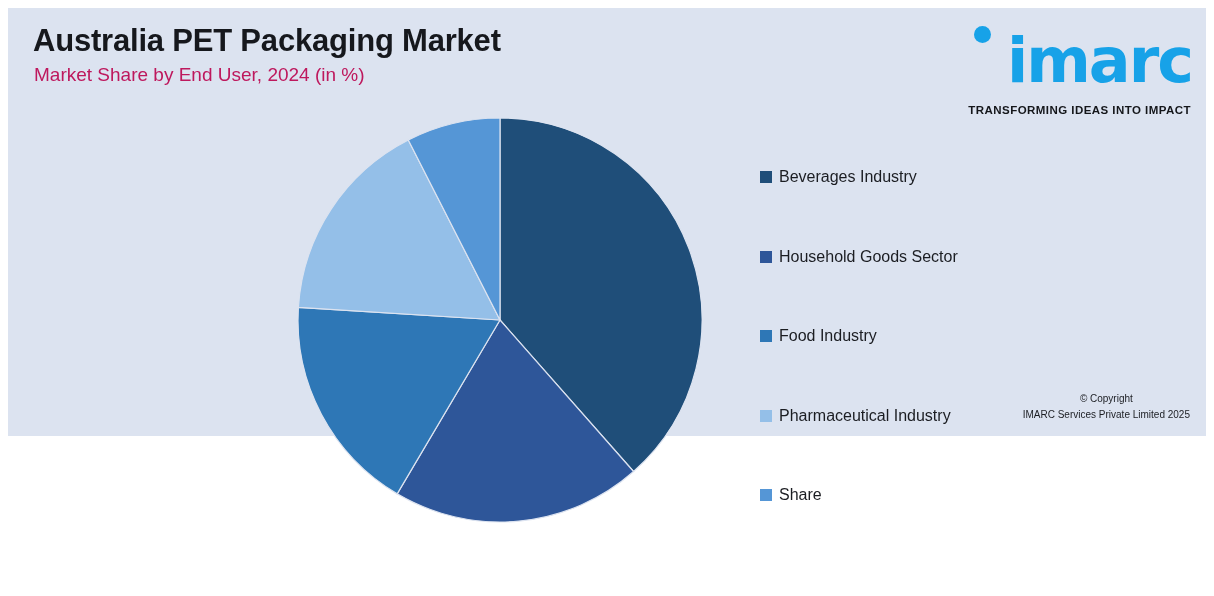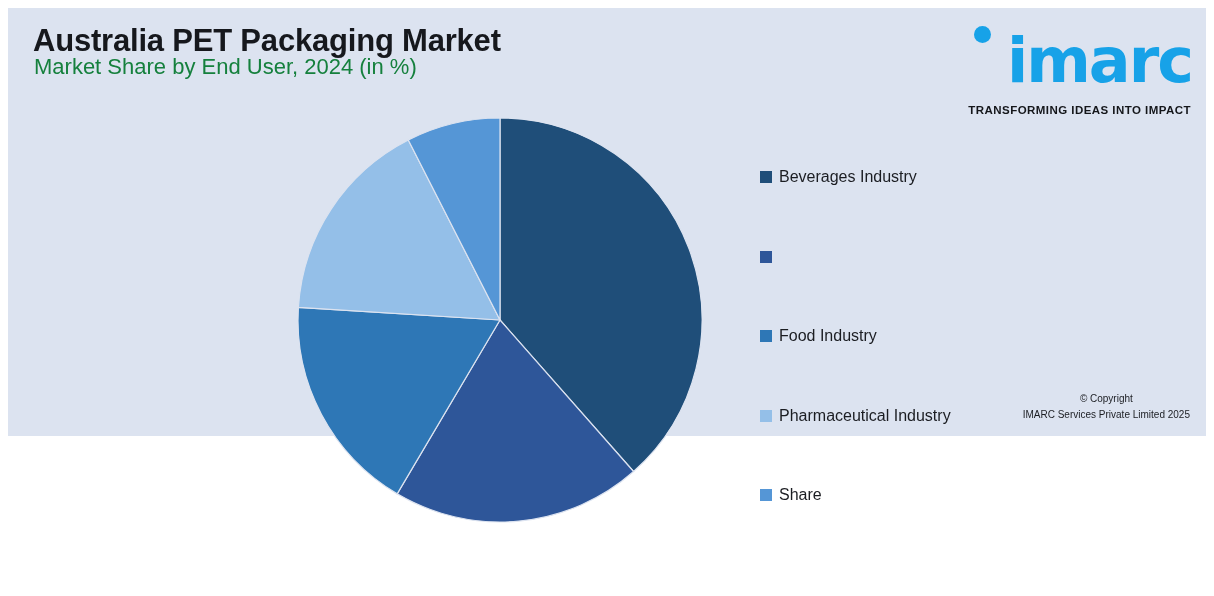--- a/index.html
+++ b/index.html
@@ -43,10 +43,10 @@
   #subtitle {
     position: absolute;
     left: 26px;
-    top: 46px;
-    font-size: 22px;
+    top: 56px;
+    font-size: 19px;
     font-weight: normal;
-    color: #15803d;
+    color: #be185d;
     white-space: nowrap;
   }
   

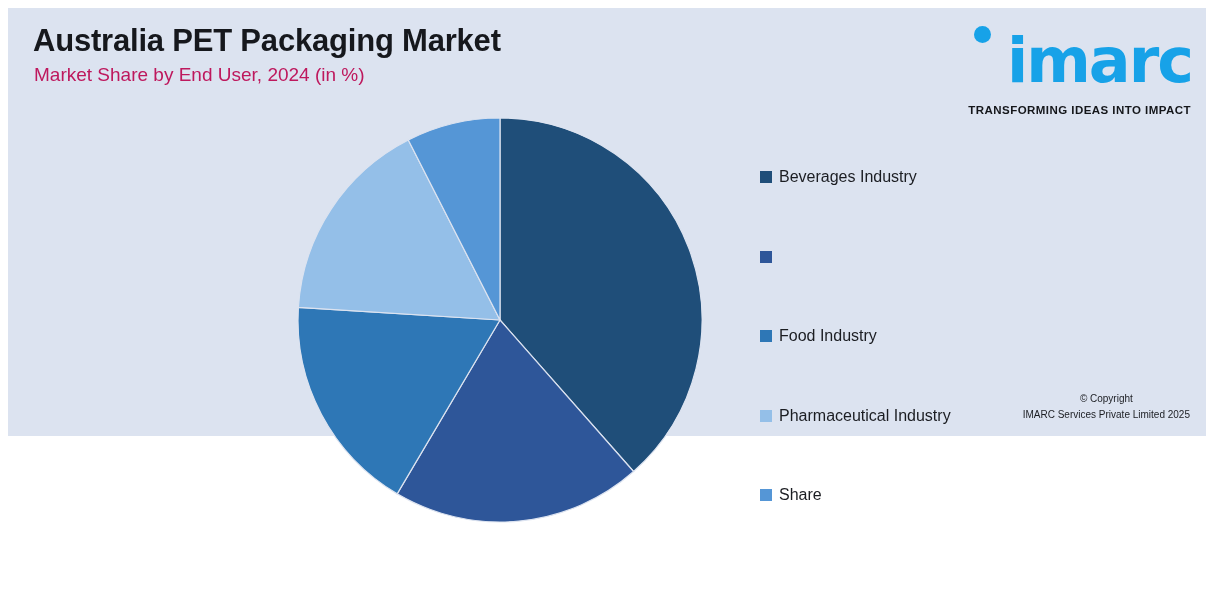--- a/index.html
+++ b/index.html
@@ -173,6 +173,7 @@
     </div>
     <div class="legend-item">
       <span class="legend-swatch" style="background: rgb(46, 86, 153);"></span>
+      <span class="legend-label">Household Goods Sector</span>
     </div>
     <div class="legend-item">
       <span class="legend-swatch" style="background: rgb(46, 119, 182);"></span>

